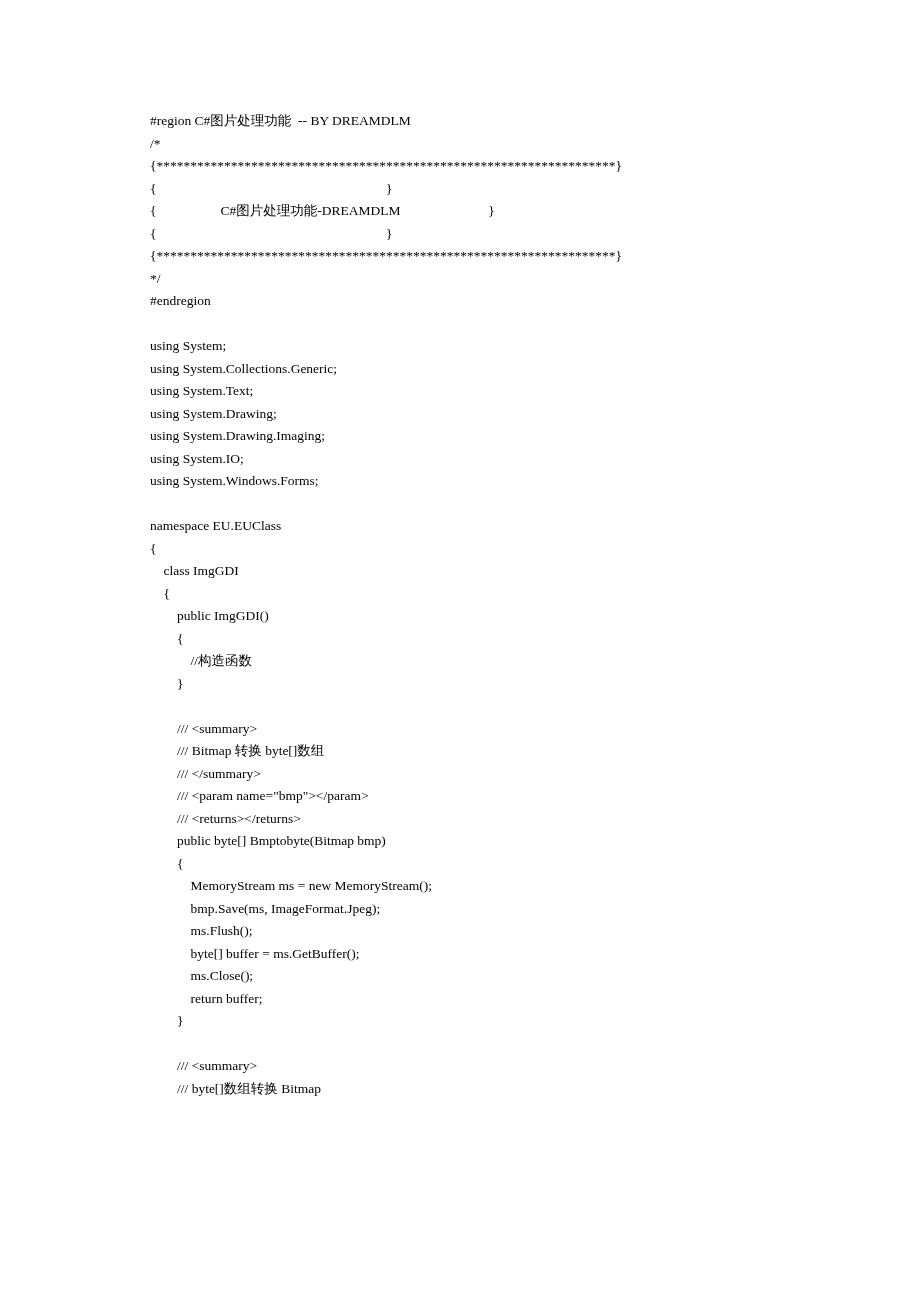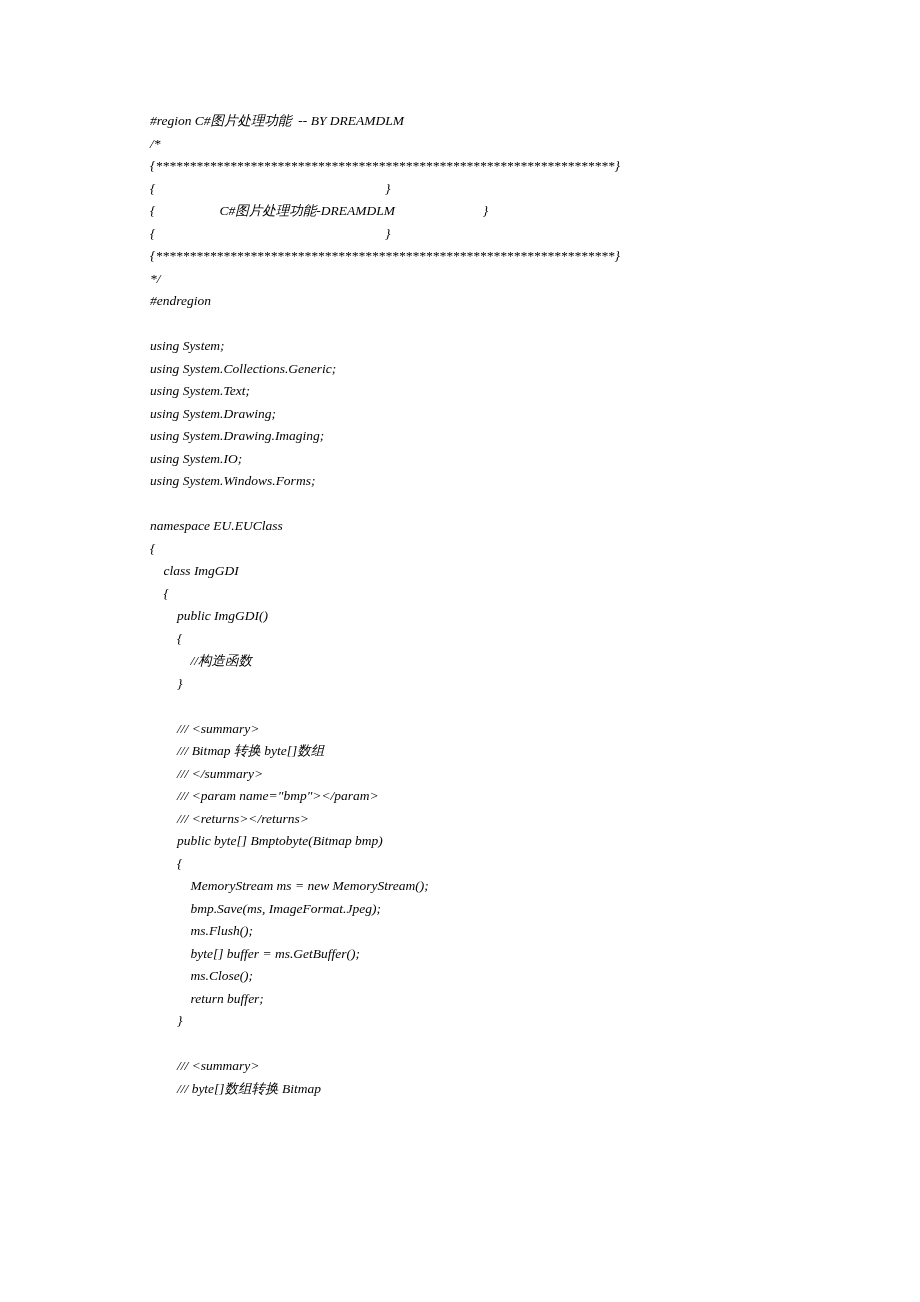--- a/index.html
+++ b/index.html
@@ -2,7 +2,7 @@
 <html><head>
 <meta charset="utf-8">
 <style>
-  * { margin: 0; padding: 0; box-sizing: border-box; font-style: italic; }
+  * { margin: 0; padding: 0; box-sizing: border-box; }
   body {
     background: #ffffff;
     width: 920px;

